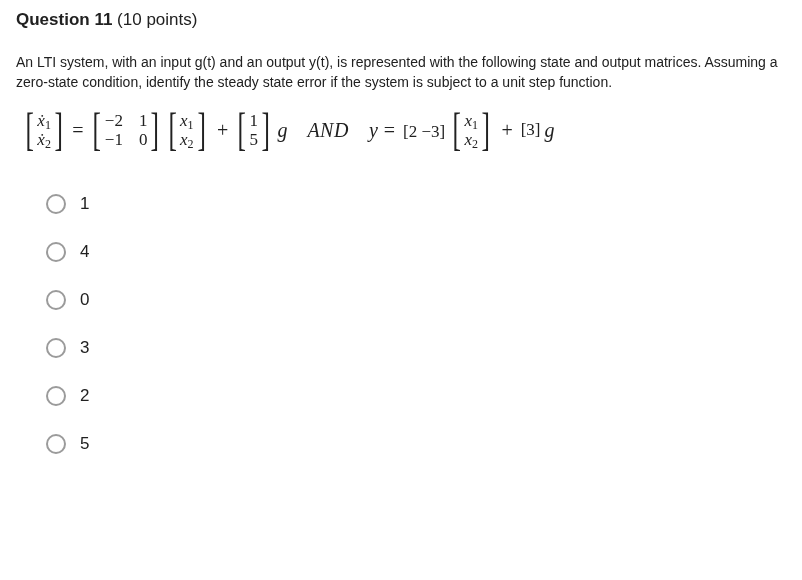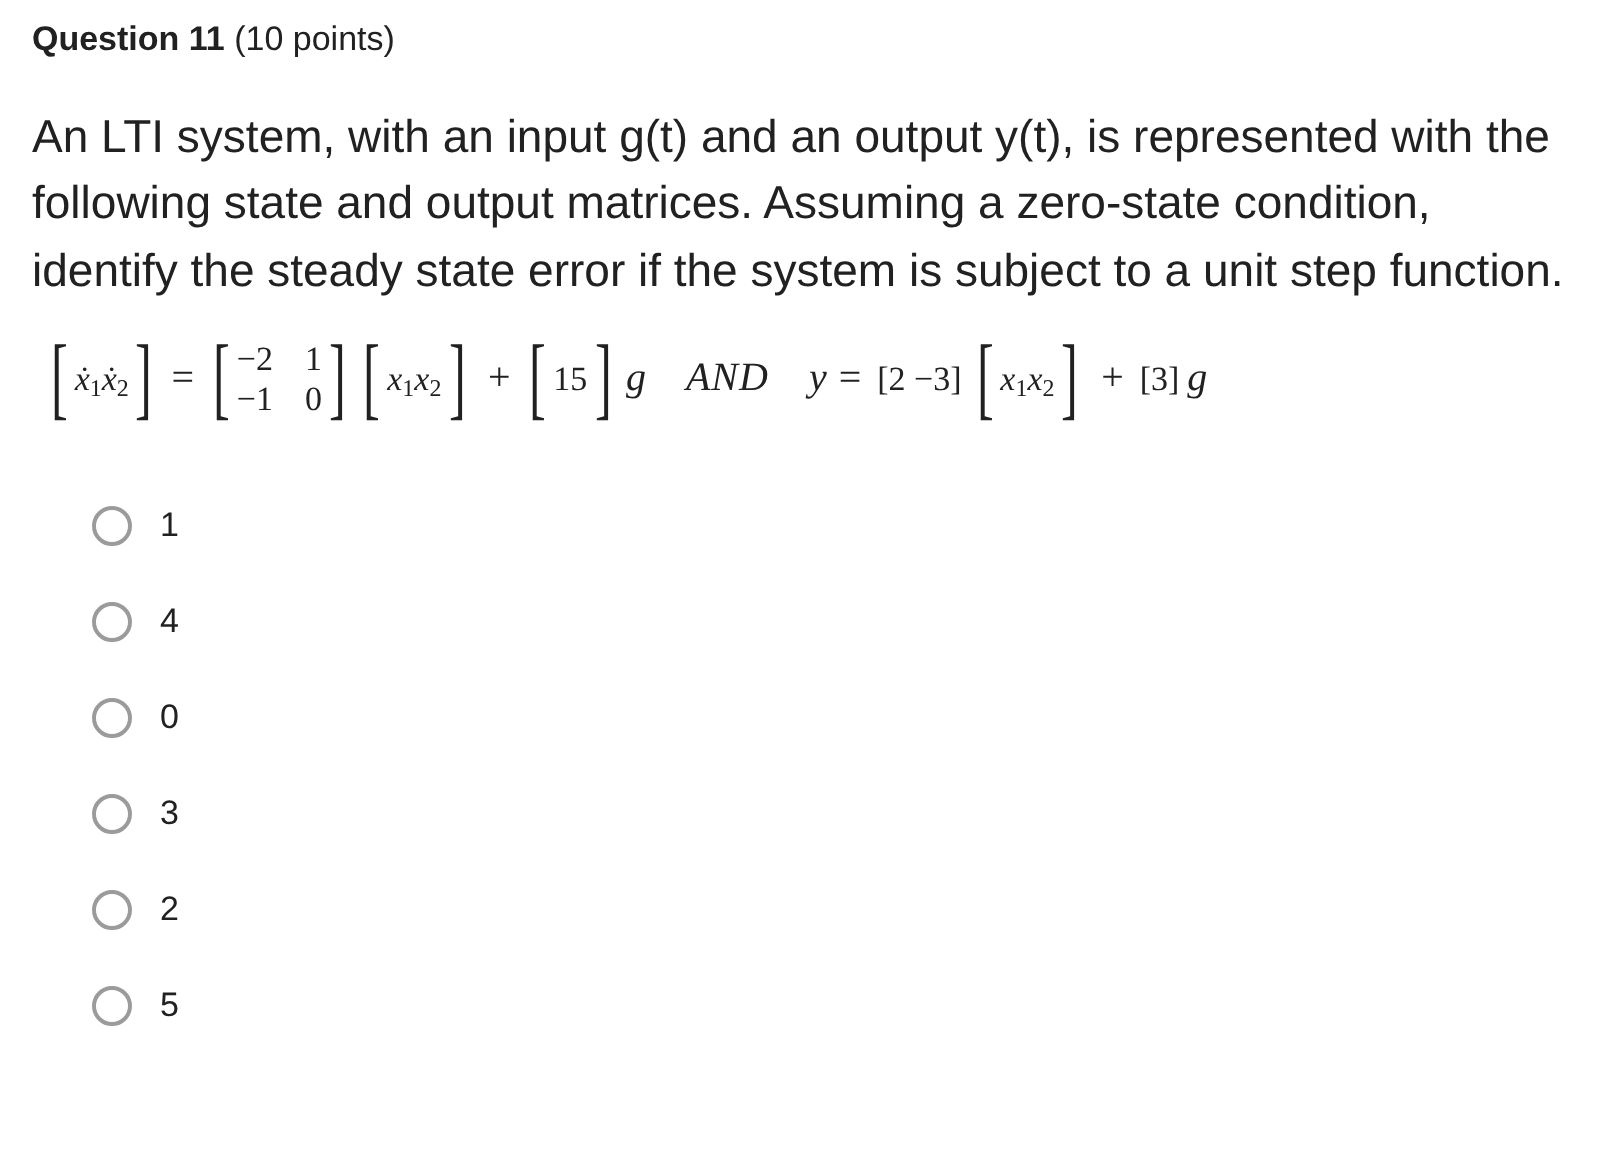--- a/index.html
+++ b/index.html
@@ -28,7 +28,7 @@
     .q-body {
       margin: 22px 0 18px 0;
       line-height: 1.45;
-      font-size: 23px;
+      font-size: 14px;
     }
     .math-row {
       margin: 10px 0 30px 6px;

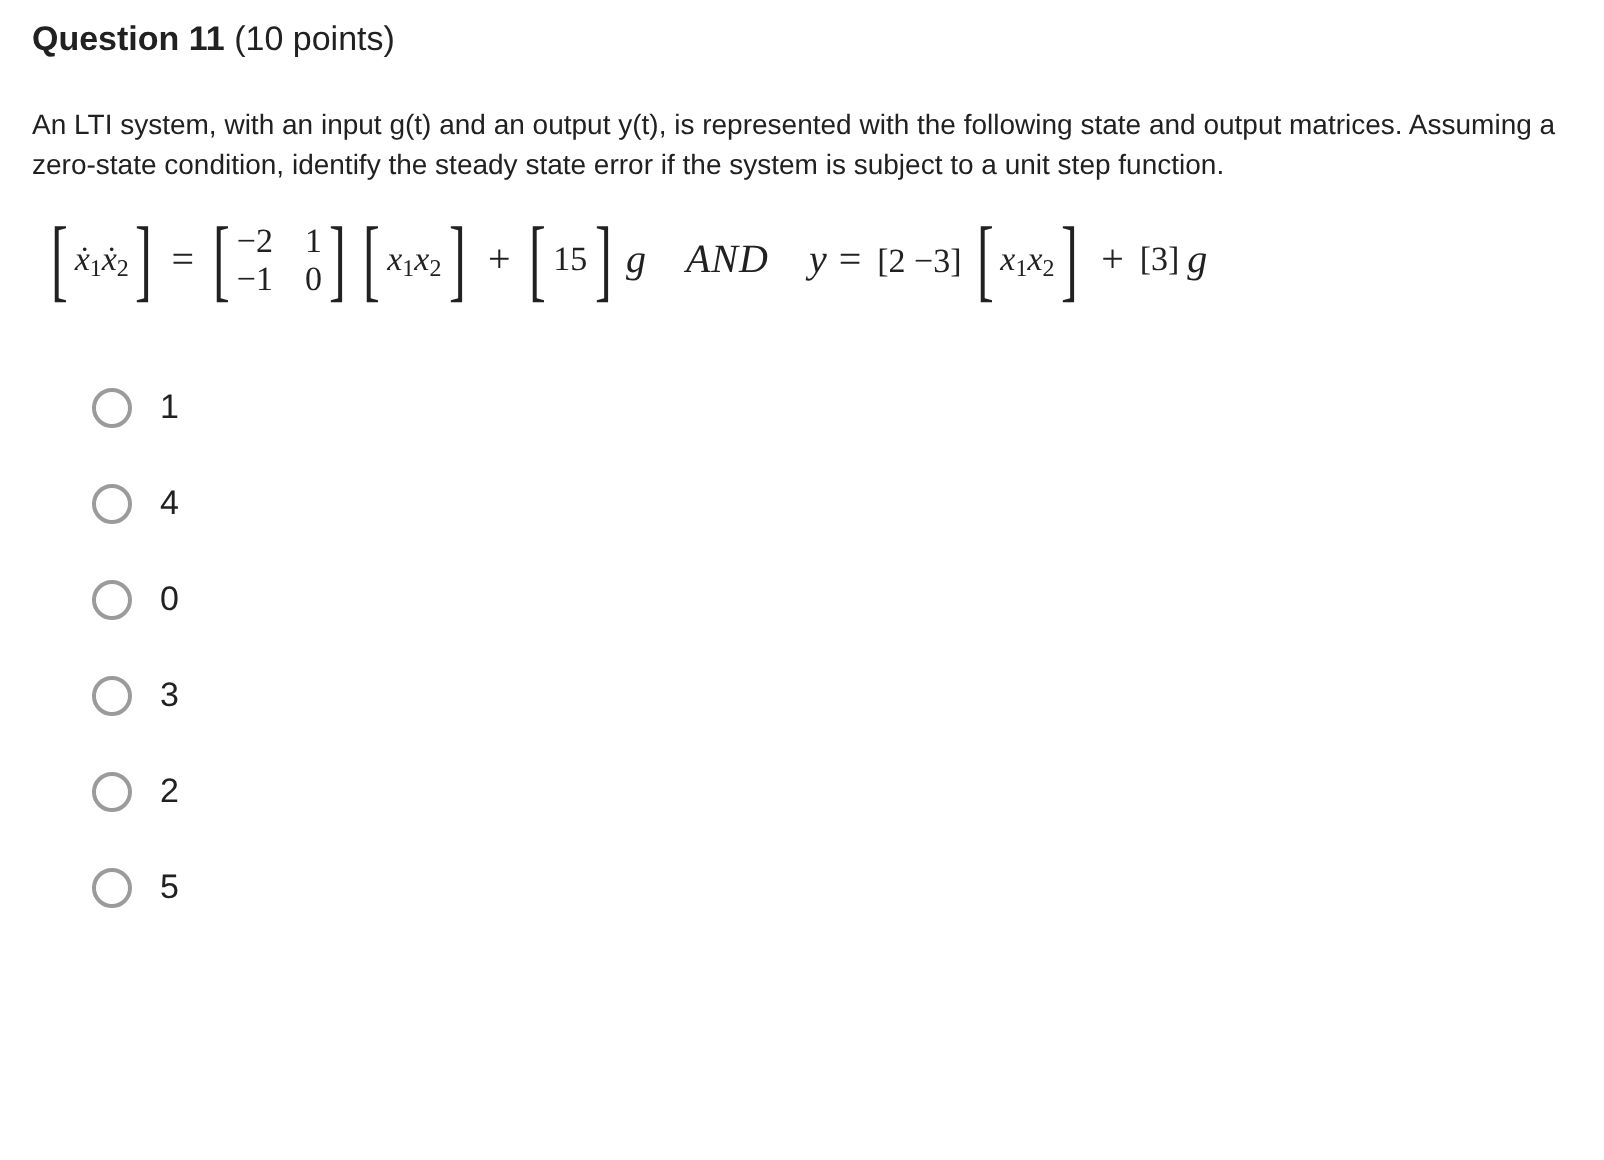--- a/index.html
+++ b/index.html
@@ -48,7 +48,7 @@
     }
     .col {
       display: flex;
-      flex-direction: row;
+      flex-direction: column;
       align-items: flex-end;
       font-size: 17px;
       line-height: 1.15;

